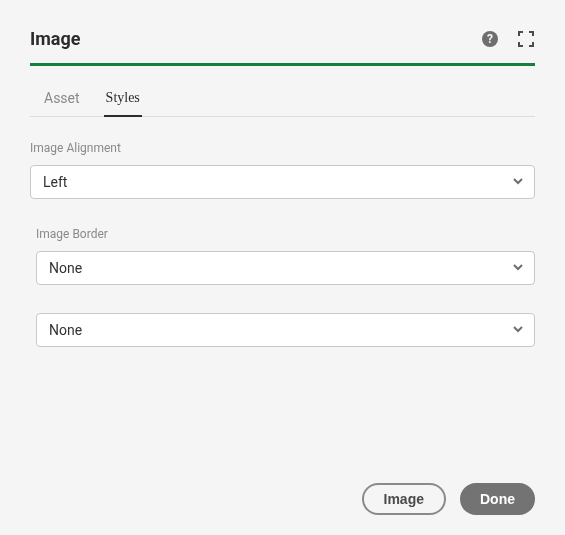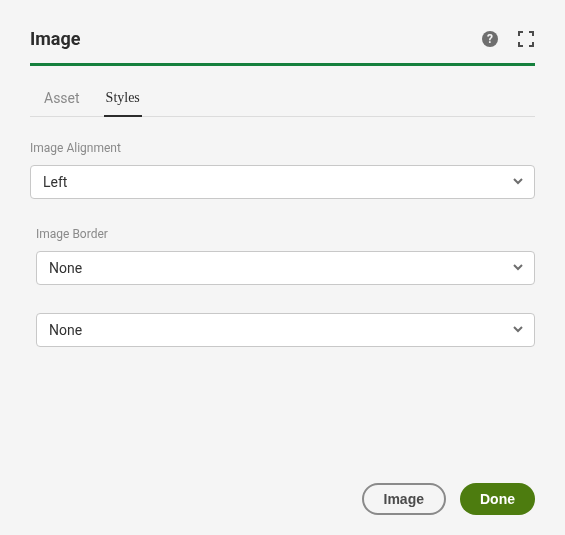--- a/index.html
+++ b/index.html
@@ -127,7 +127,7 @@
     color: #4b4b4b;
   }
   .btn-primary {
-    background: #4d7c0f;
+    background: #737373;
     color: #fff;
   }
 </style>

